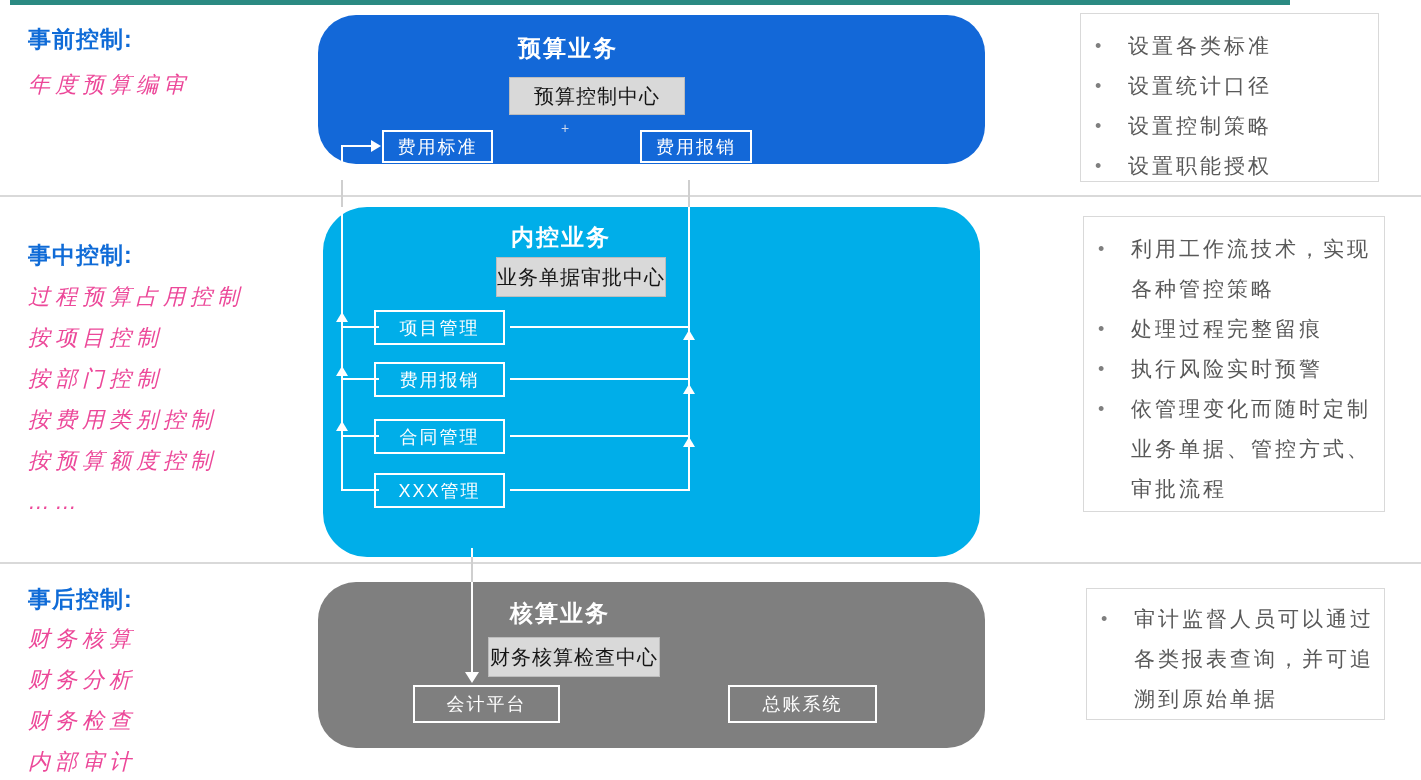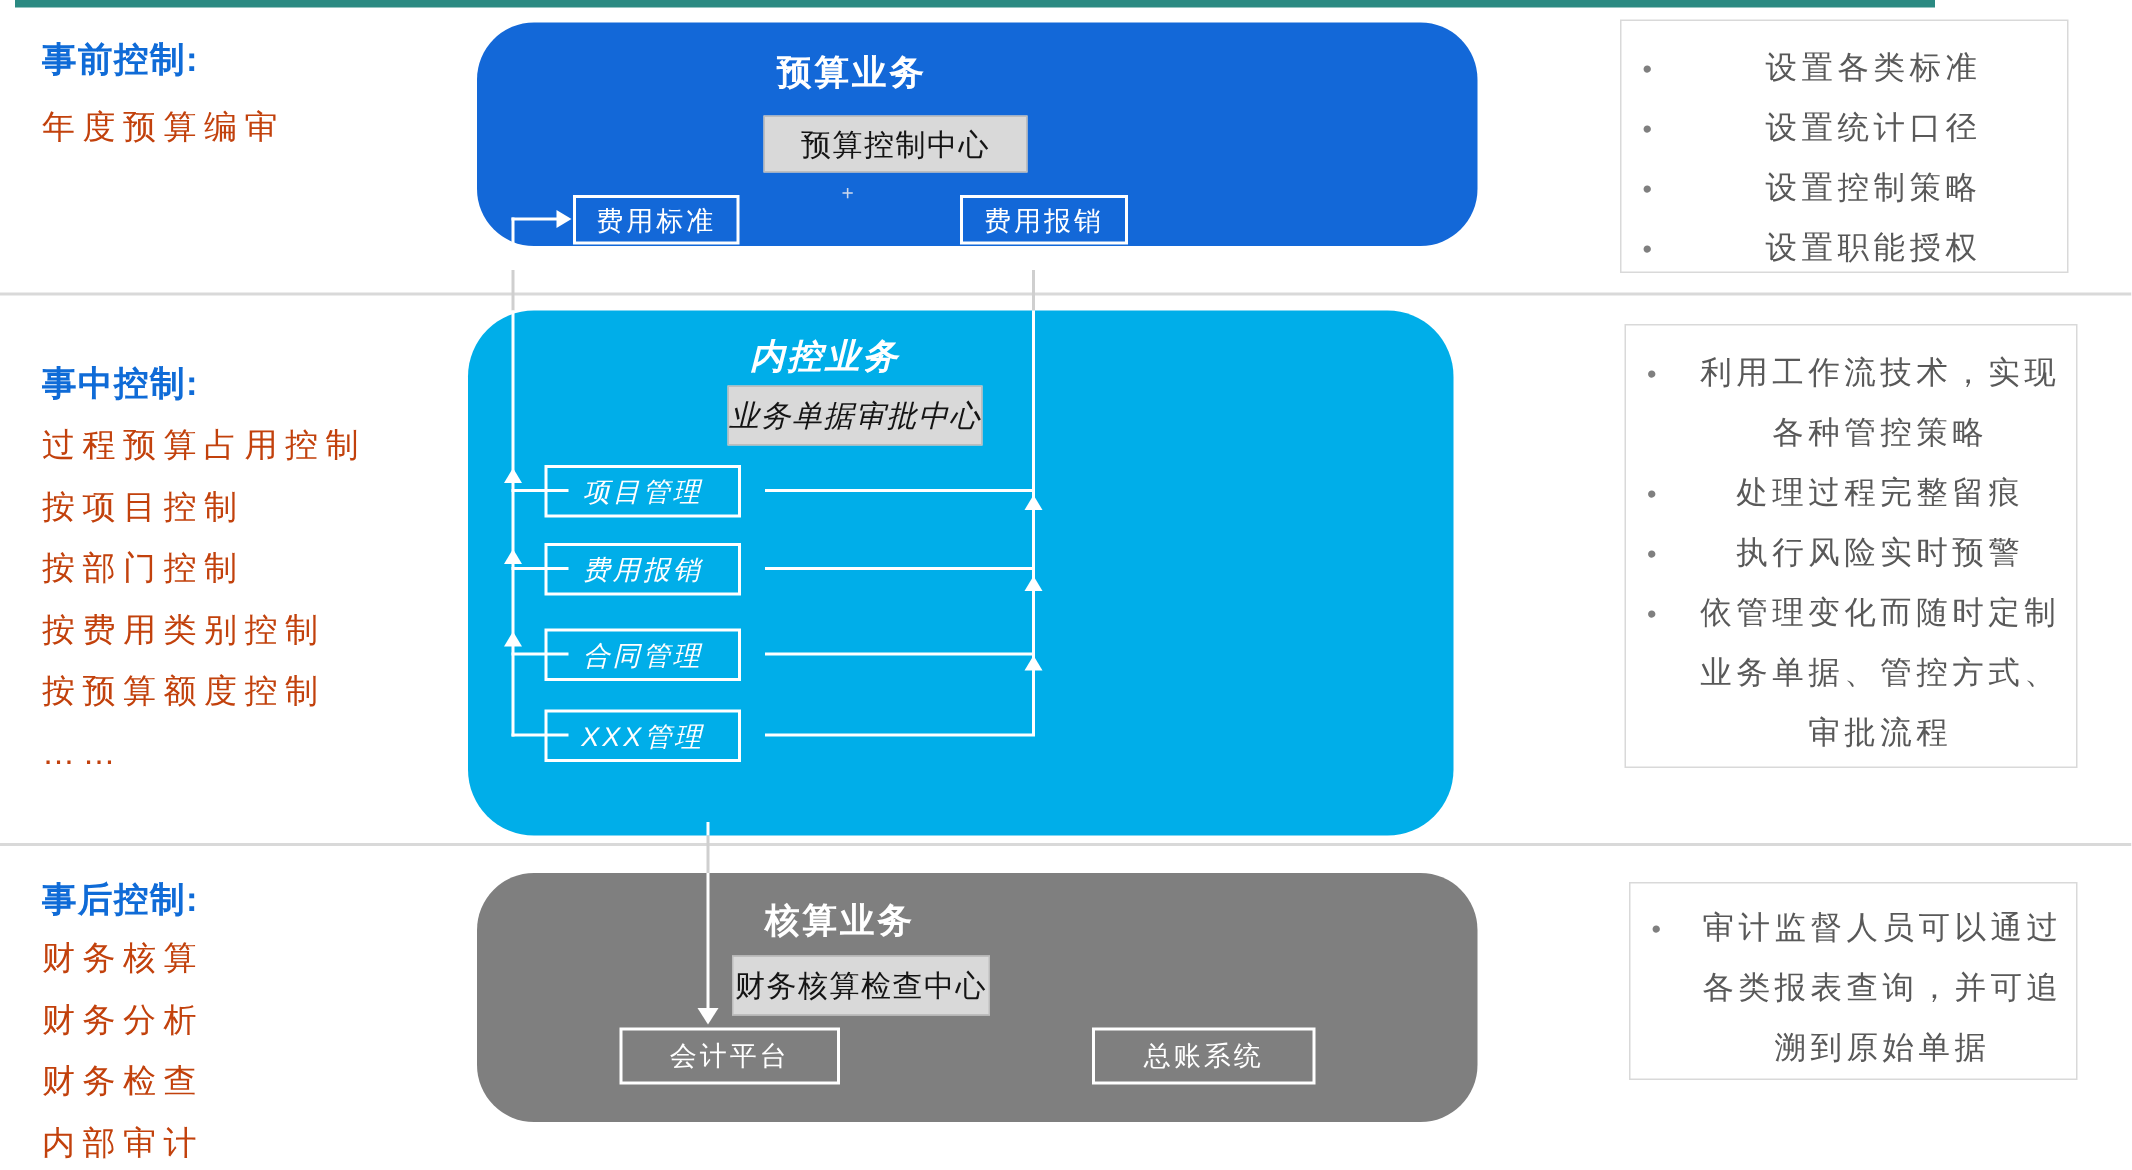--- a/index.html
+++ b/index.html
@@ -45,7 +45,7 @@
   .panel{border:1px solid #d9d9d9;background:#ffffff;}
   .panel ul{list-style:none;margin:0;padding:12px 8px 0 0;}
   .panel li{position:relative;padding-left:47px;font-size:21px;line-height:40px;
-            color:#595959;letter-spacing:3px;text-align:center;}
+            color:#595959;letter-spacing:3px;}
   .panel li::before{content:"\2022";position:absolute;left:14px;top:0;color:#7f7f7f;
             font-size:18px;letter-spacing:0;}
 </style>

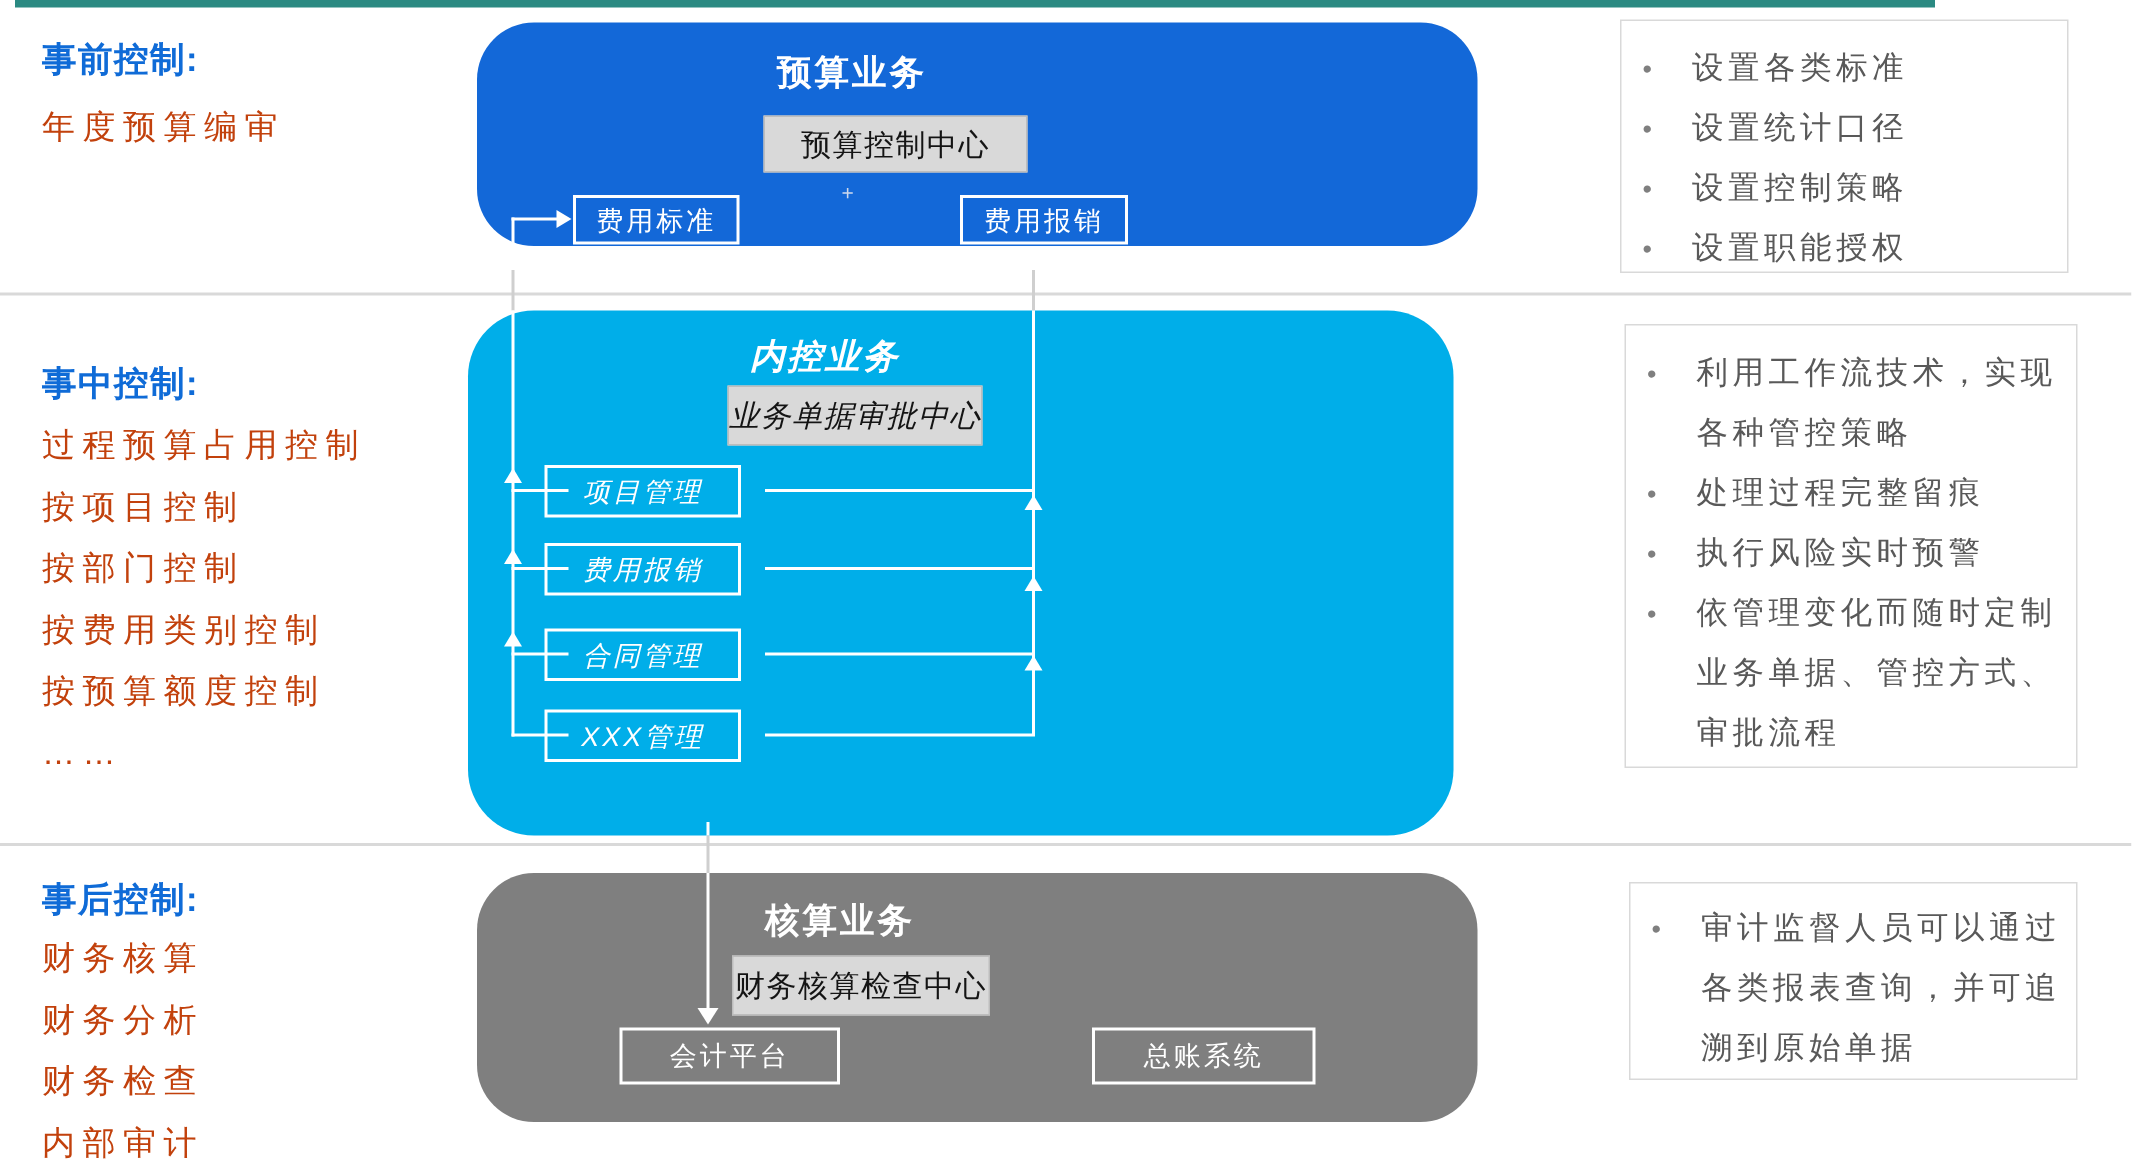--- a/index.html
+++ b/index.html
@@ -15,7 +15,7 @@
 
   
   .lh{color:#0f6bd7;font-weight:700;font-size:23px;letter-spacing:1px;white-space:nowrap;}
-  .ll{color:#c2410c;font-size:22px;letter-spacing:5px;white-space:nowrap;}
+  .ll{color:#ec4899;font-size:22px;letter-spacing:5px;white-space:nowrap;font-style:italic;}
 
   
   .sec{border-radius:38px;}

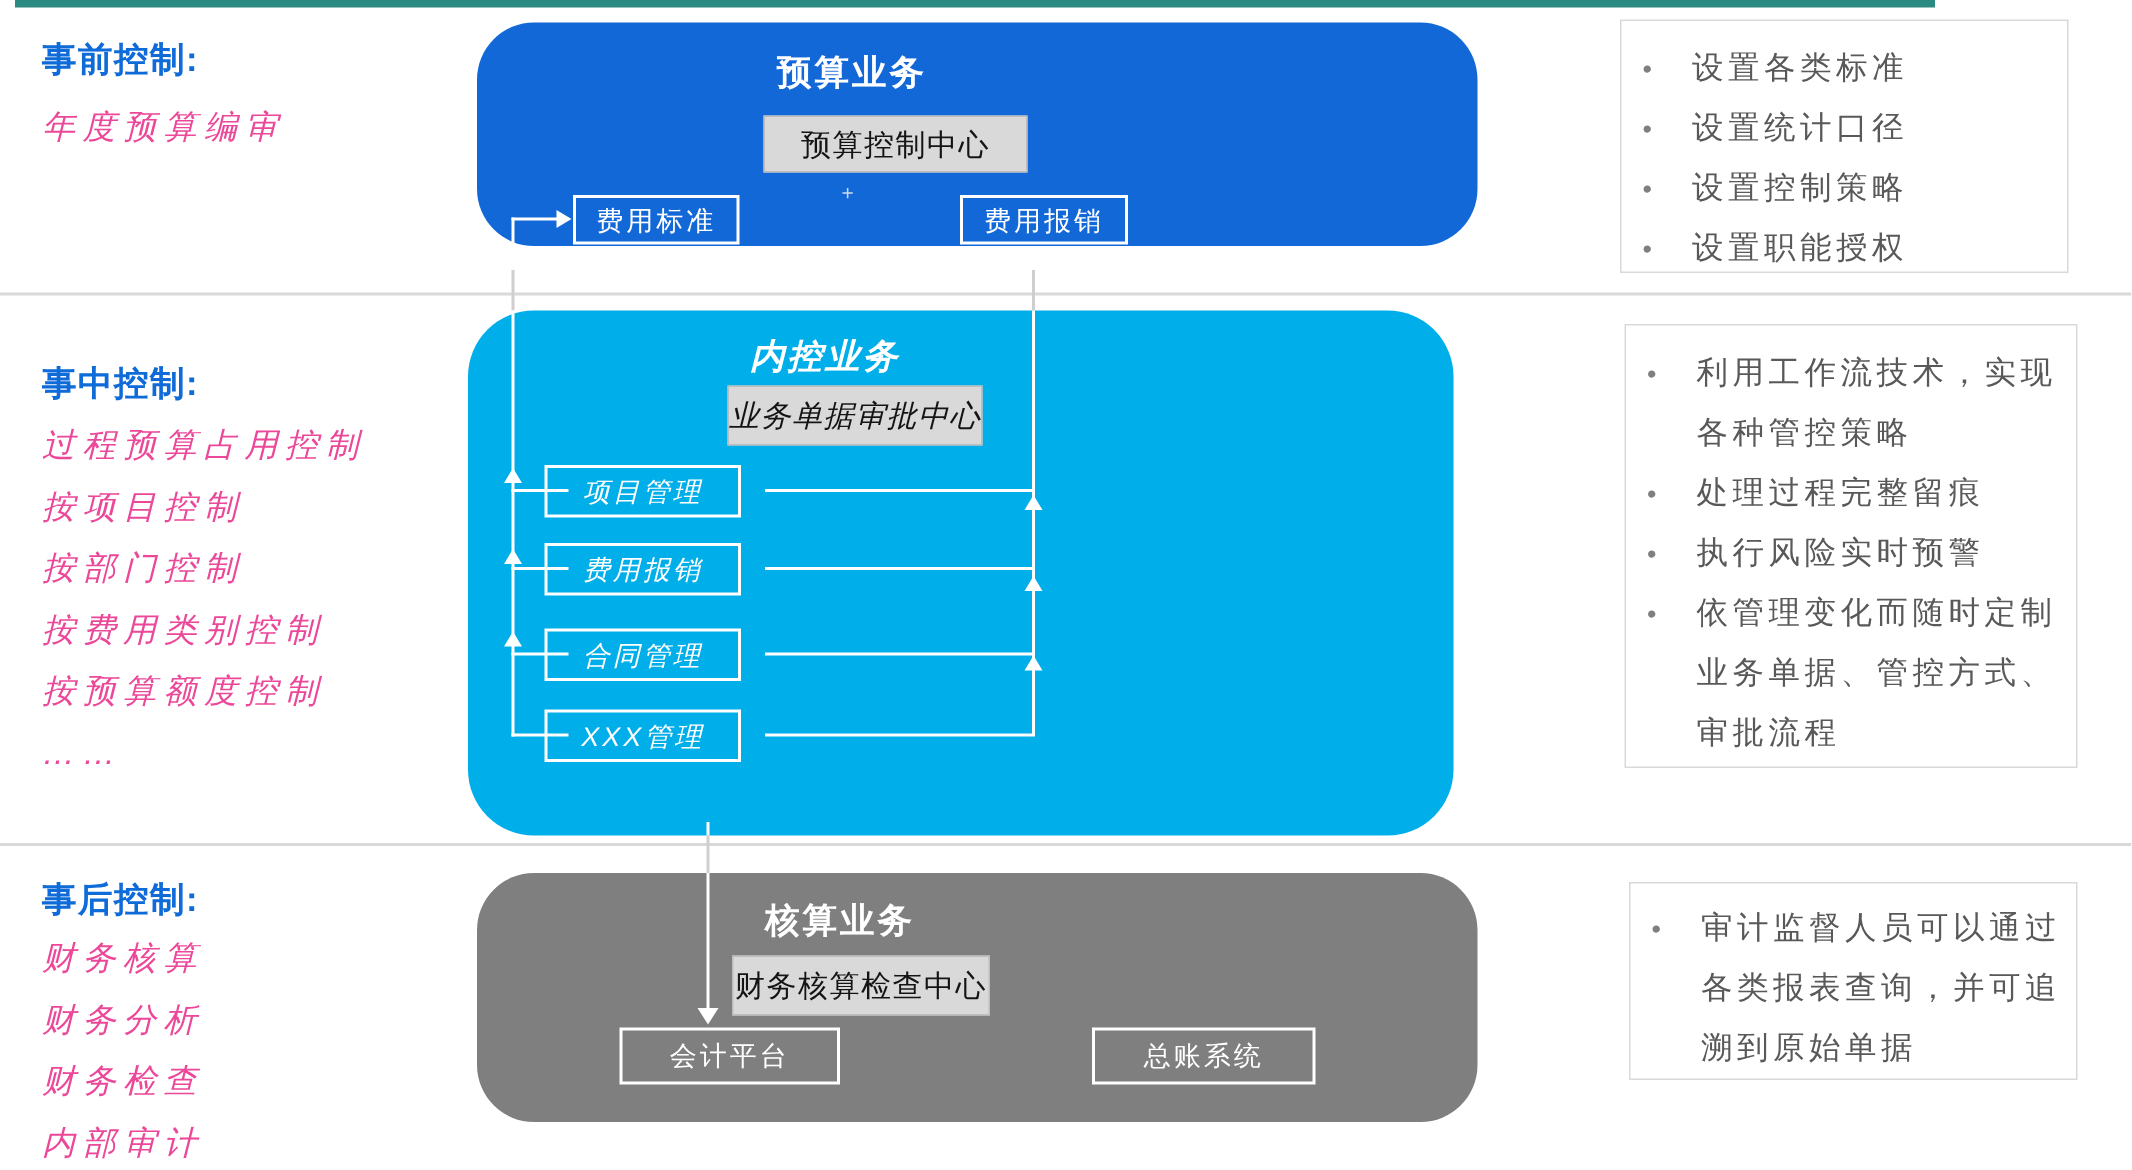--- a/index.html
+++ b/index.html
@@ -20,7 +20,7 @@
   
   .sec{border-radius:38px;}
   .sec-budget{left:318px;top:15px;width:667px;height:149px;background:#1368d8;}
-  .sec-control{left:312px;top:207px;width:657px;height:350px;background:#00aee9;border-radius:44px;font-style:italic;}
+  .sec-control{left:323px;top:207px;width:657px;height:350px;background:#00aee9;border-radius:44px;}
   .sec-account{left:318px;top:582px;width:667px;height:166px;background:#7f7f7f;}
   .sec-title{color:#ffffff;font-weight:700;font-size:23px;text-align:center;letter-spacing:2px;}
 

